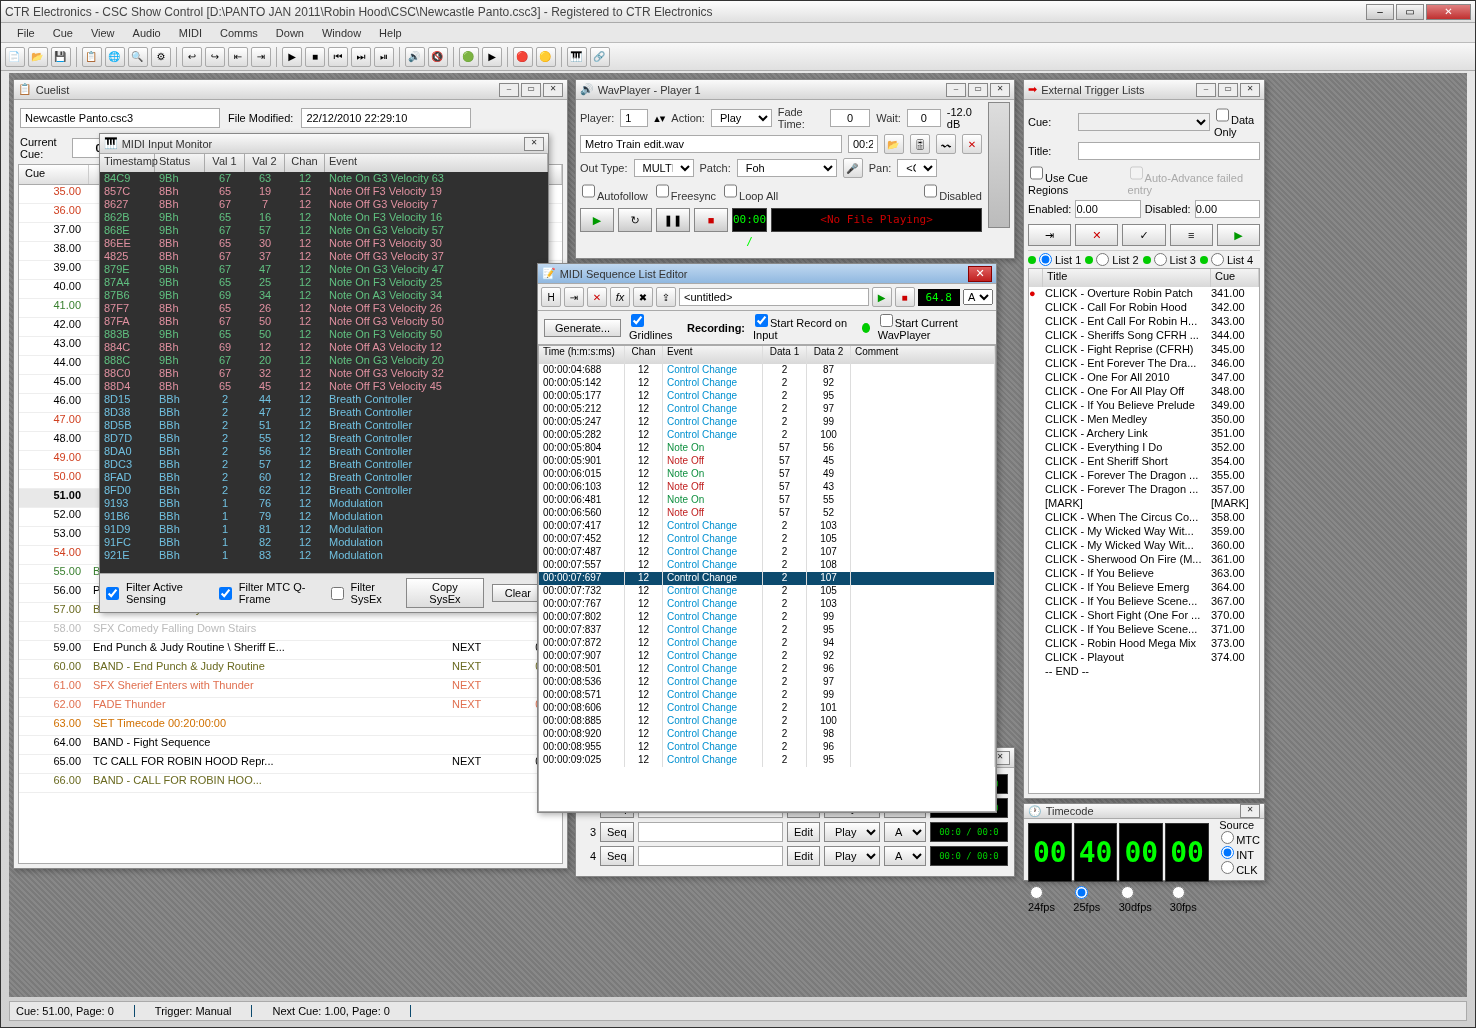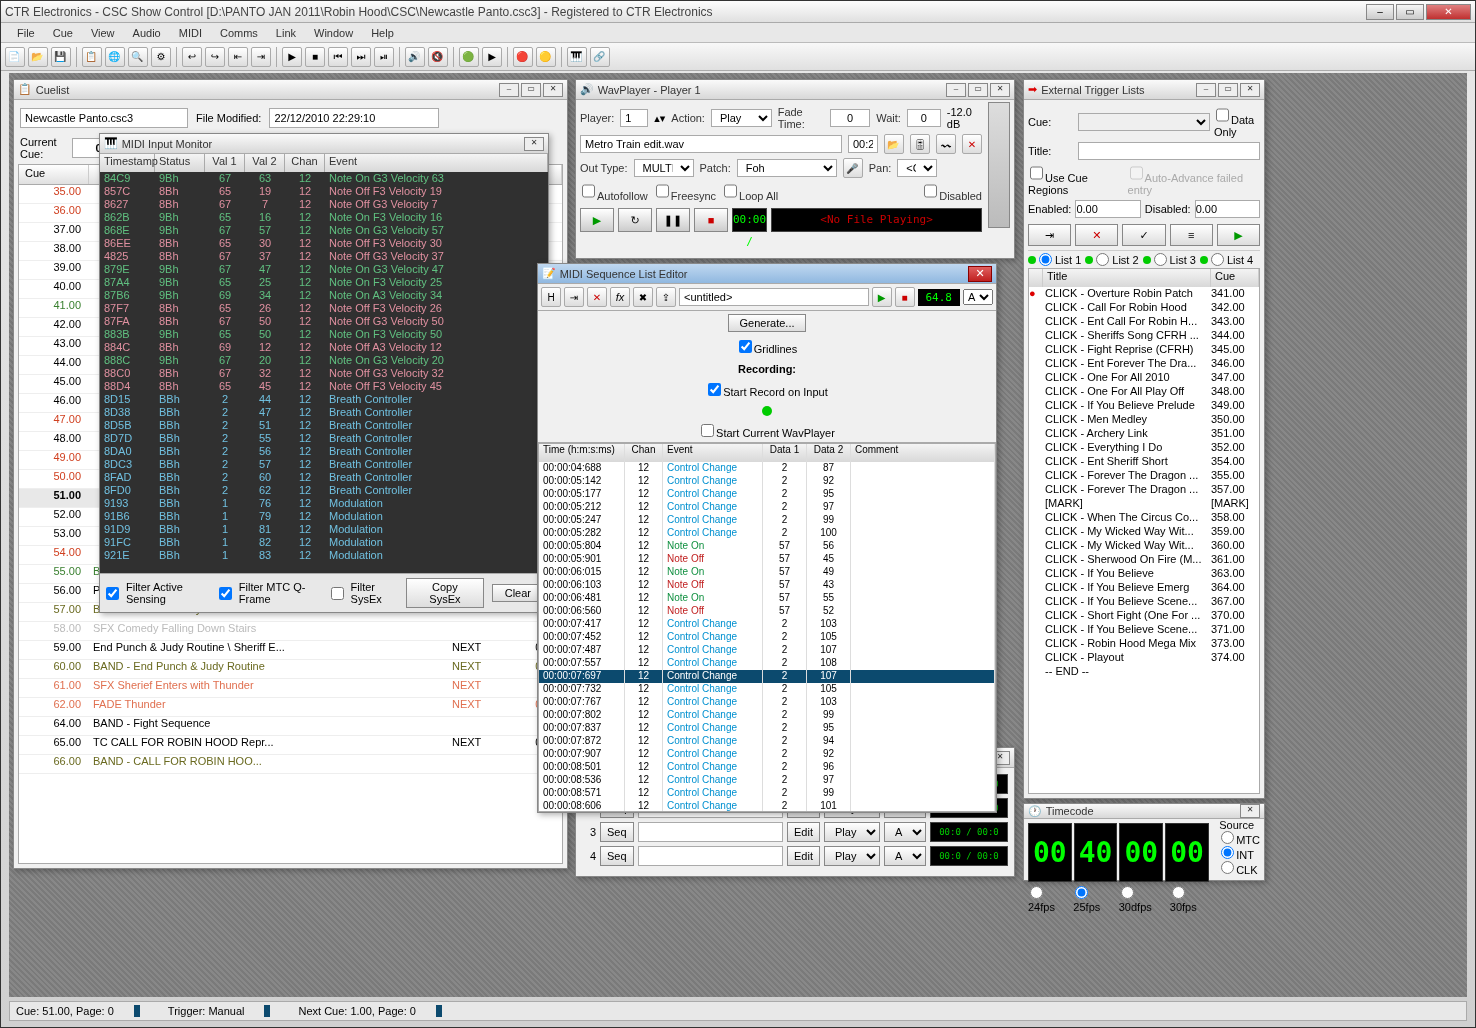--- a/index.html
+++ b/index.html
@@ -146,7 +146,7 @@
       <span>Audio</span>
       <span>MIDI</span>
       <span>Comms</span>
-      <span>Link</span>
+      <span>Down</span>
       <span>Window</span>
       <span>Help</span>
     </div>

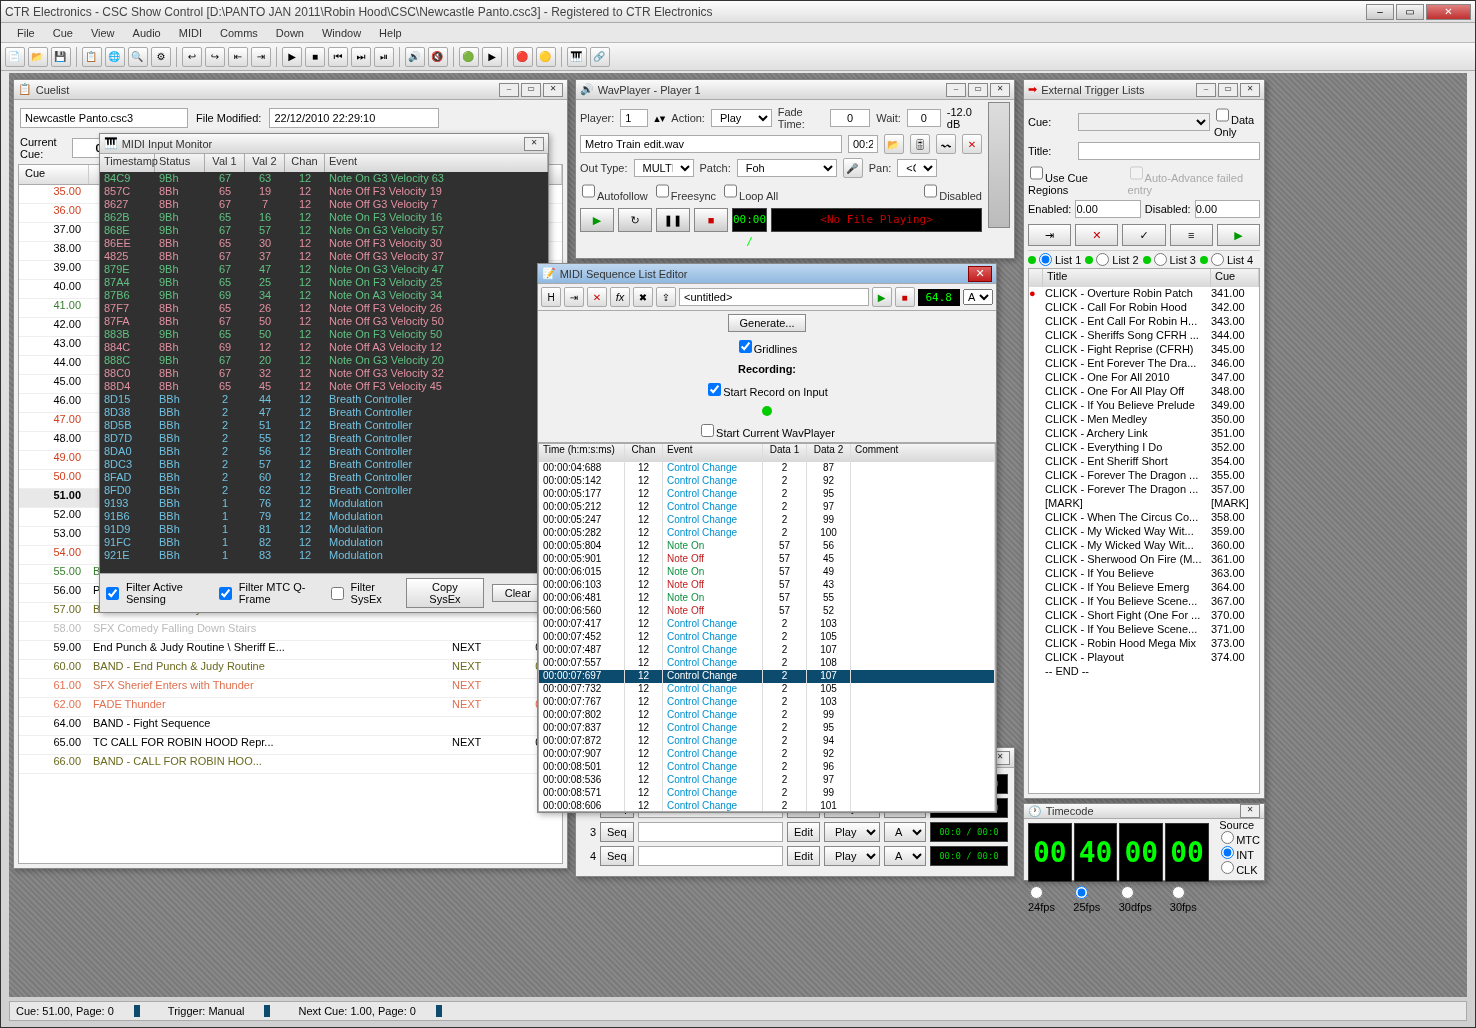--- a/index.html
+++ b/index.html
@@ -200,7 +200,7 @@
       </div>
       <div class="panel-body">
         <div class="cuelist-hdr">
-          <input style="width: 168px;" value="Newcastle Panto.csc3">
+          <input style="width: 200px;" value="Newcastle Panto.csc3">
           <span>File Modified:</span>
           <input style="width: 170px;" value="22/12/2010 22:29:10">
         </div>

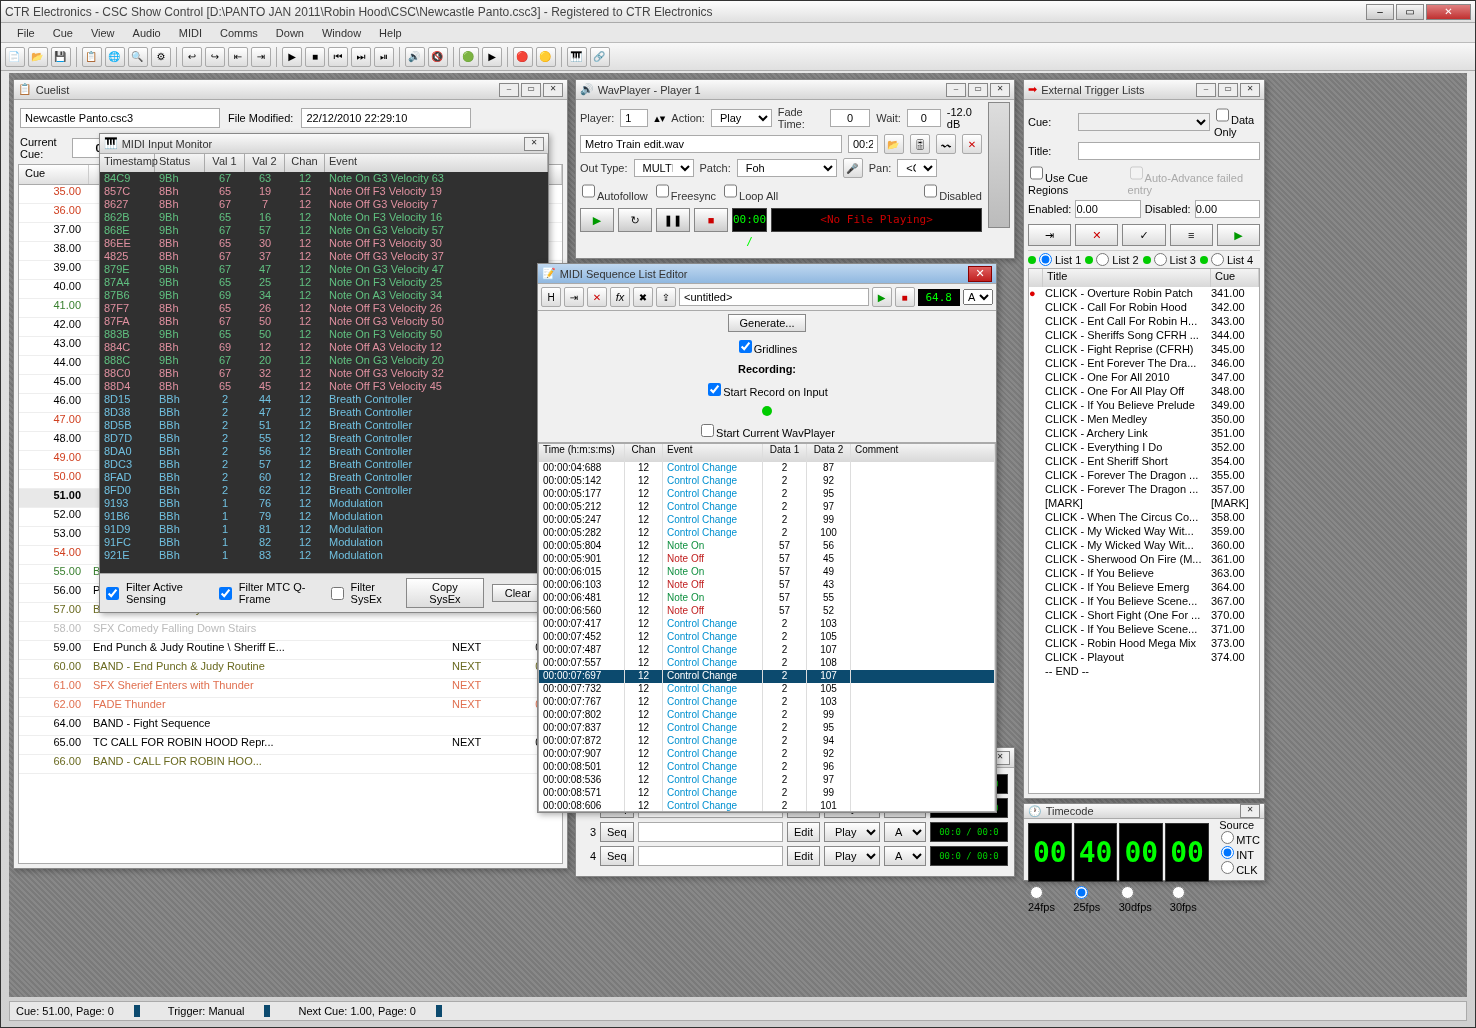--- a/index.html
+++ b/index.html
@@ -78,7 +78,7 @@
 .seq-tb{display:flex;gap:3px;padding:3px;border-bottom:1px solid #aaa;align-items:center;}
 .seq-tb input{flex:1;border:1px solid #aaa;height:18px;padding:0 4px;}
 .seq-tb .counter{background:#000;color:#0f0;padding:2px 8px;font-family:monospace;}
-.seq-opts{display:flex;gap:8px;padding:3px 6px;border-bottom:1px solid #aaa;align-items:center;flex-direction:column;}
+.seq-opts{display:flex;gap:8px;padding:3px 6px;border-bottom:1px solid #aaa;align-items:center;}
 .seq-opts button{padding:2px 10px;border:1px solid #888;background:linear-gradient(to bottom,#fff,#ddd);}
 .seq-grid{flex:1;overflow:auto;background:#fff;border:1px solid #aaa;}
 .seq-head{display:flex;background:linear-gradient(to bottom,#f4f4f4,#d8d8d8);height:18px;position:sticky;top:0;}

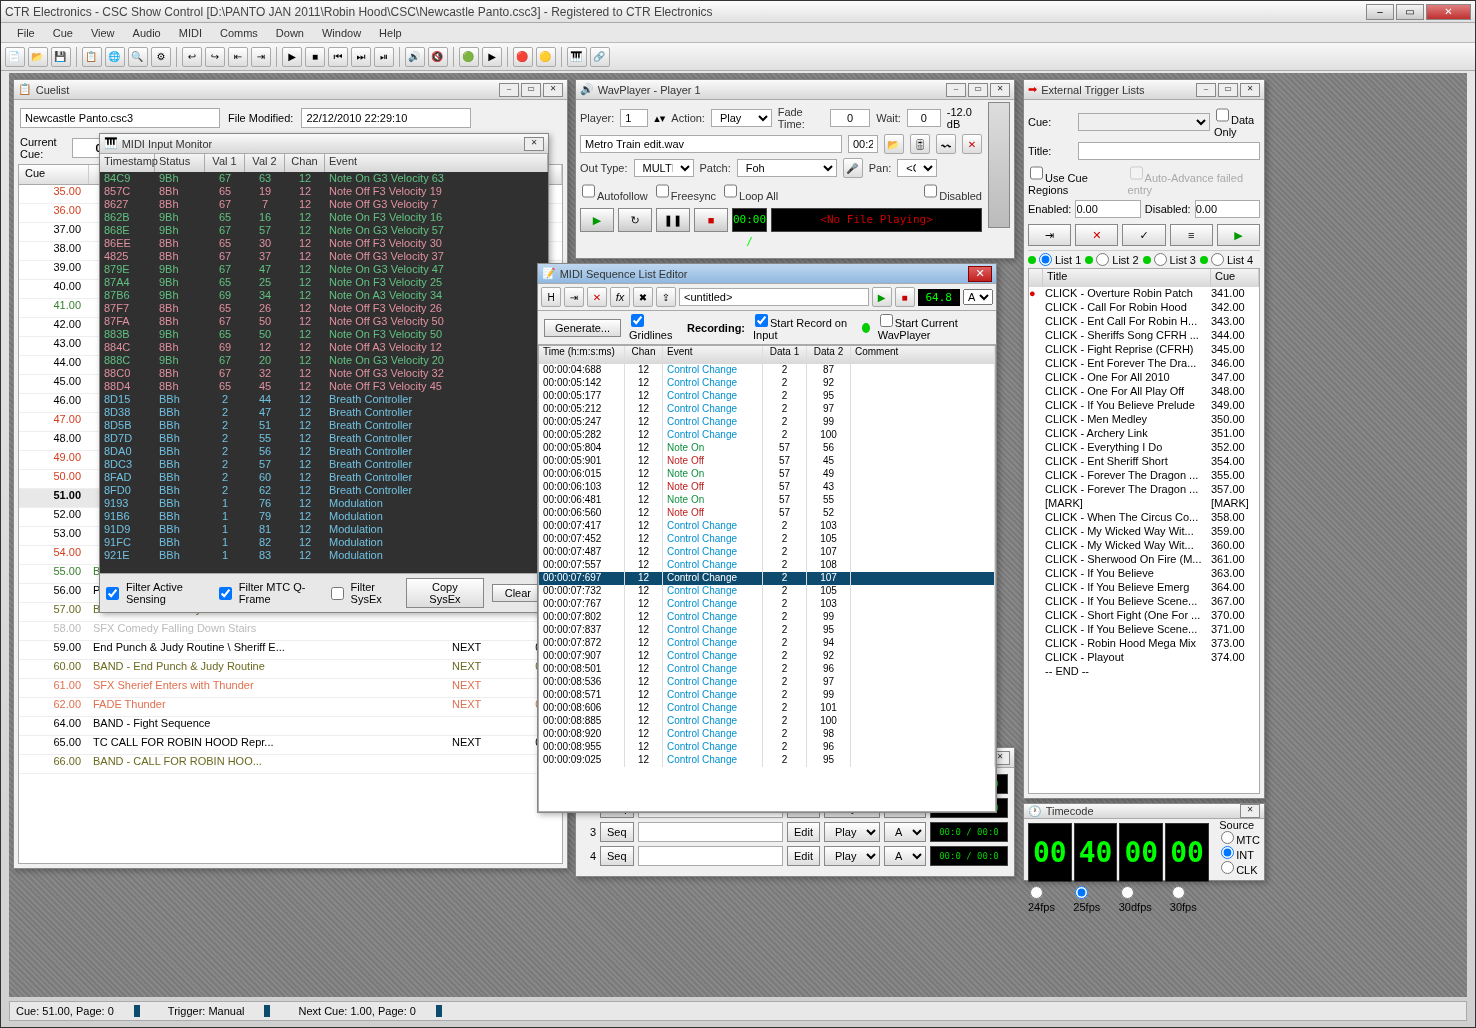--- a/index.html
+++ b/index.html
@@ -384,6 +384,12 @@
                 <div>NEXT</div>
                 <div>0.1s</div>
               </div>
+              <div class="cue-row orange">
+                <div>63.00</div>
+                <div>SET Timecode 00:20:00:00</div>
+                <div></div>
+                <div></div>
+              </div>
               <div class="cue-row ">
                 <div>64.00</div>
                 <div>BAND - Fight Sequence</div>

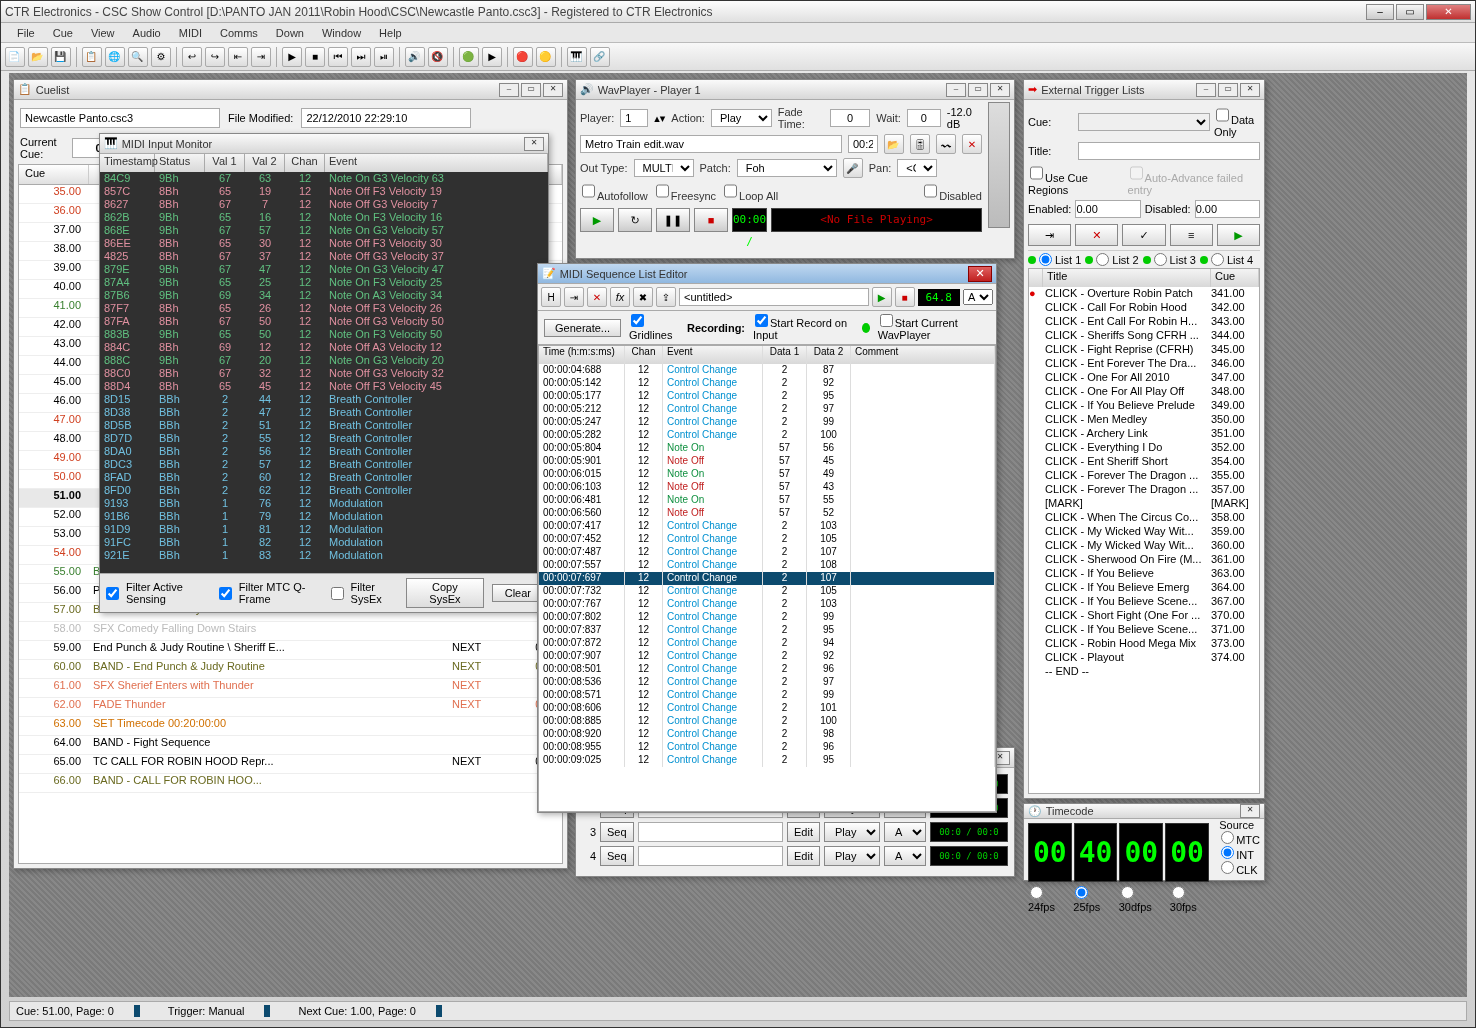--- a/index.html
+++ b/index.html
@@ -17,7 +17,7 @@
 .tb-sep { width:1px; height:20px; background:#aaa; margin:0 2px; }
 .mdi { position:absolute; top:72px; left:8px; right:8px; bottom:30px; background: repeating-linear-gradient(45deg,#888,#888 2px,#7a7a7a 2px,#7a7a7a 4px); }
 .statusbar { position:absolute; bottom:6px; left:8px; right:8px; height:20px; background:#e8e8e8; border:1px solid #aaa; display:flex; align-items:center; padding:0 6px; }
-.statusbar span { margin-right: 28px; border-right:6px solid #0c4a6e; padding-right:20px; }
+.statusbar span { margin-right: 20px; border-right:1px solid #0c4a6e; padding-right:20px; }
 
 
 .panel { position:absolute; background:#f0f0f0; border:1px solid #888; box-shadow: 2px 2px 6px rgba(0,0,0,.3); display:flex; flex-direction:column; }

